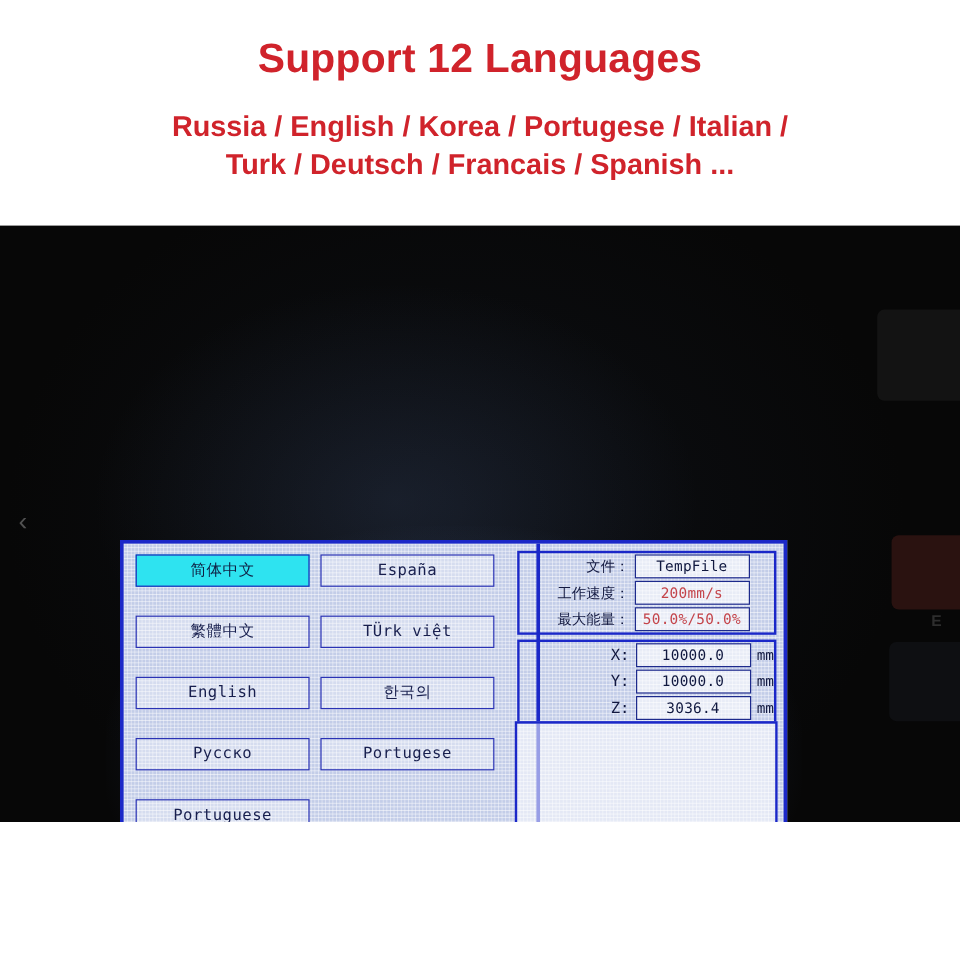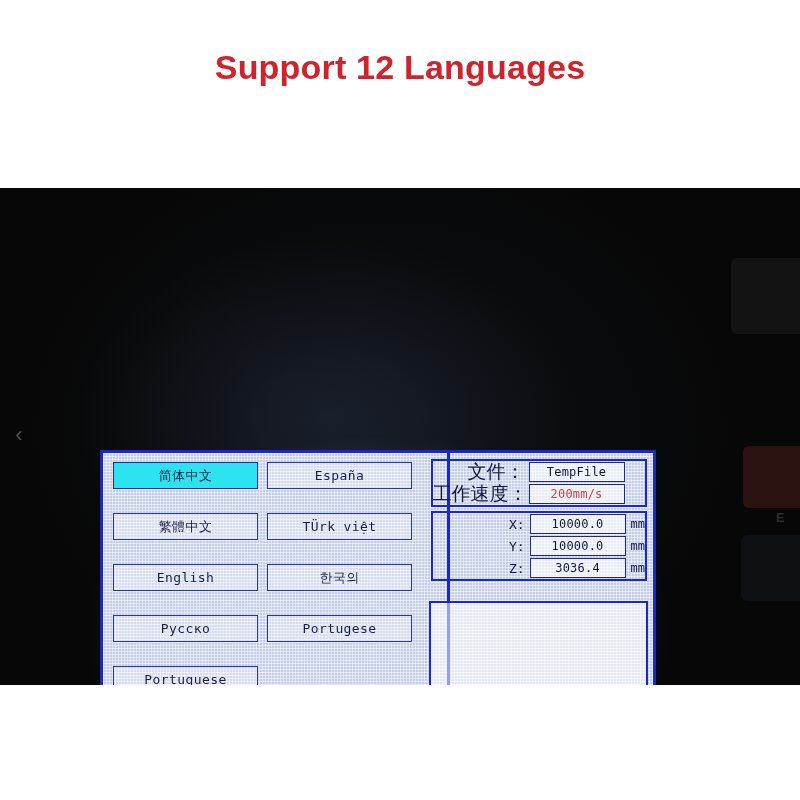--- a/index.html
+++ b/index.html
@@ -24,7 +24,7 @@
     text-align: center;
   }
   #banner-title {
-    margin: 18px;
+    margin: 0;
     padding-top: 32px;
     font-family: "Liberation Sans", sans-serif;
     font-weight: bold;

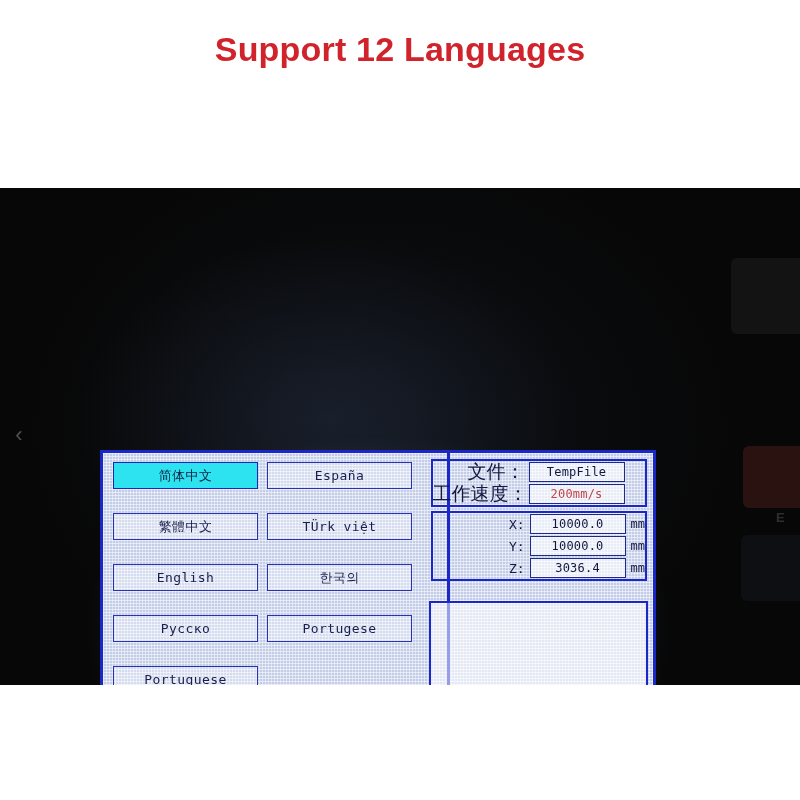--- a/index.html
+++ b/index.html
@@ -254,6 +254,10 @@
 
 <div id="header">
   <h1 id="banner-title">Support 12 Languages</h1>
+  <div id="banner-sub">
+    <span class="sub-line">Russia / English / Korea / Portugese / Italian /</span>
+    <span class="sub-line">Turk / Deutsch / Francais / Spanish ...</span>
+  </div>
 </div>
 
 <div id="photo">

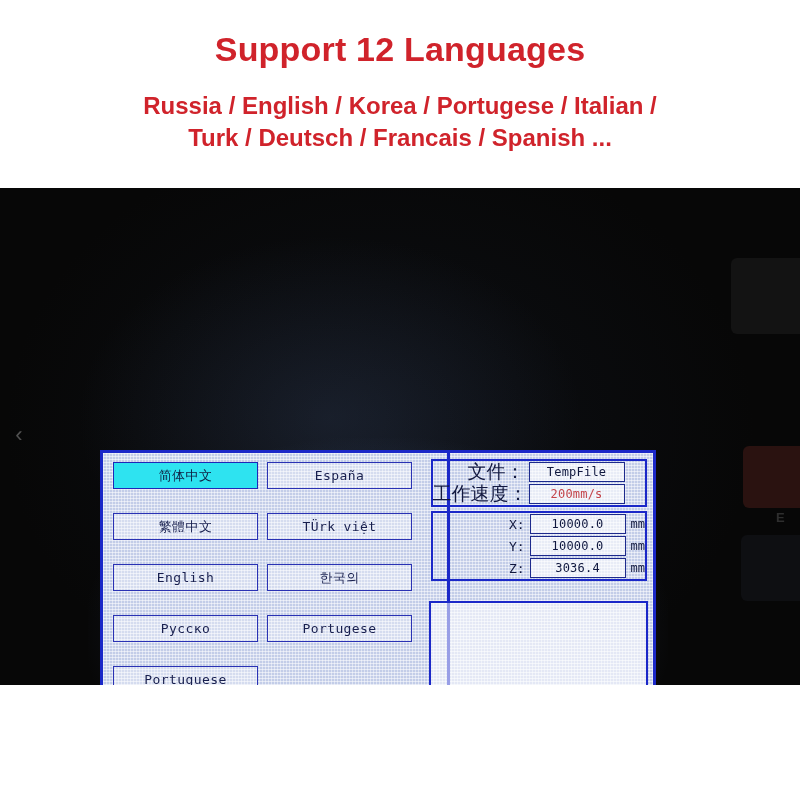--- a/index.html
+++ b/index.html
@@ -199,7 +199,7 @@
     padding-right: 4px;
     color: #12183f;
     font-family: Liberation Sans, sans-serif;
-    font-size: 19px;
+    font-size: 12px;
     white-space: nowrap;
   }
   .info-value {

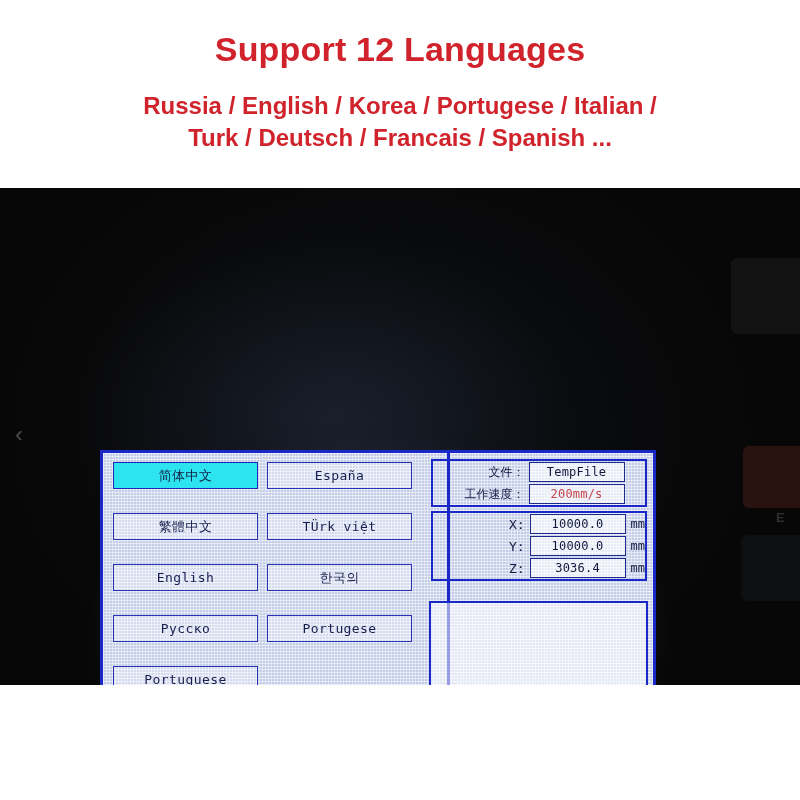--- a/index.html
+++ b/index.html
@@ -306,6 +306,10 @@
             <div class="info-label">工作速度：</div>
             <div class="info-value warn">200mm/s</div>
           </div>
+          <div class="info-row">
+            <div class="info-label">最大能量：</div>
+            <div class="info-value warn">50.0%/50.0%</div>
+          </div>
         </div>
 
         <div class="info-box">

